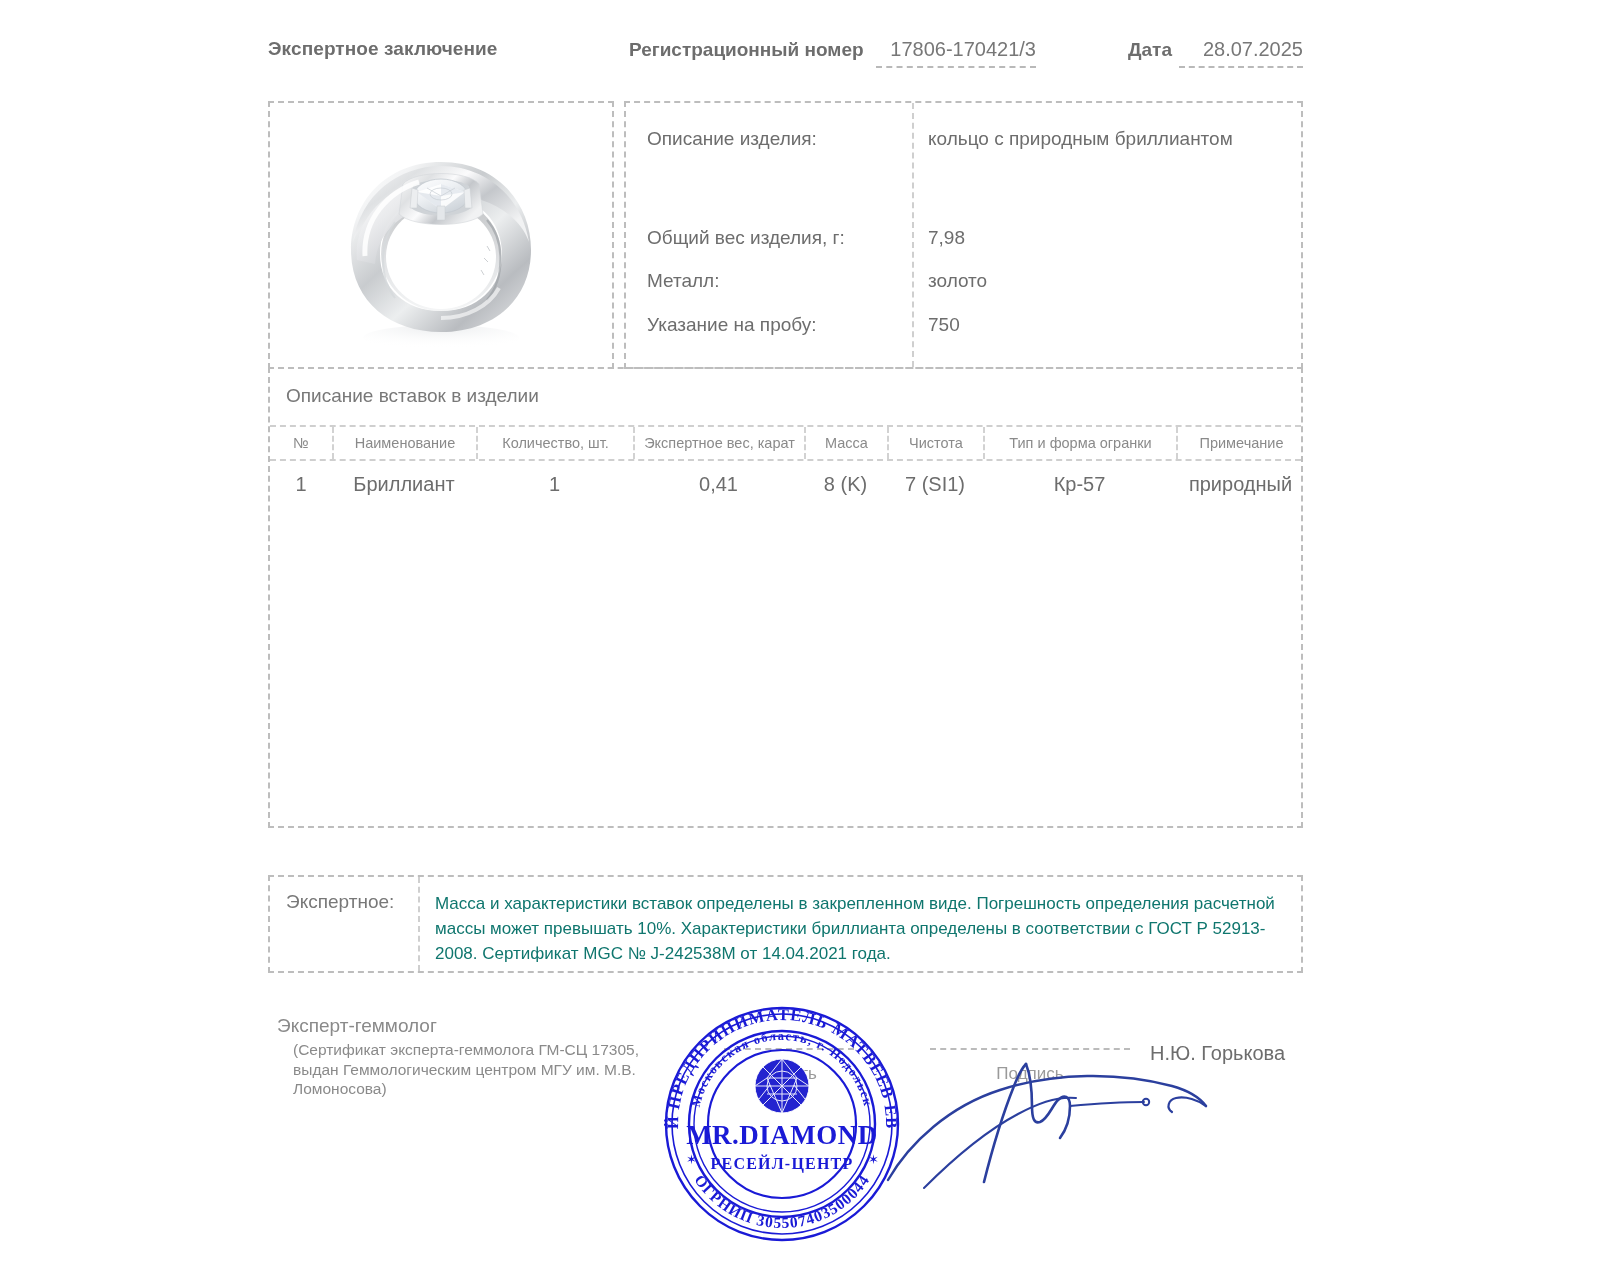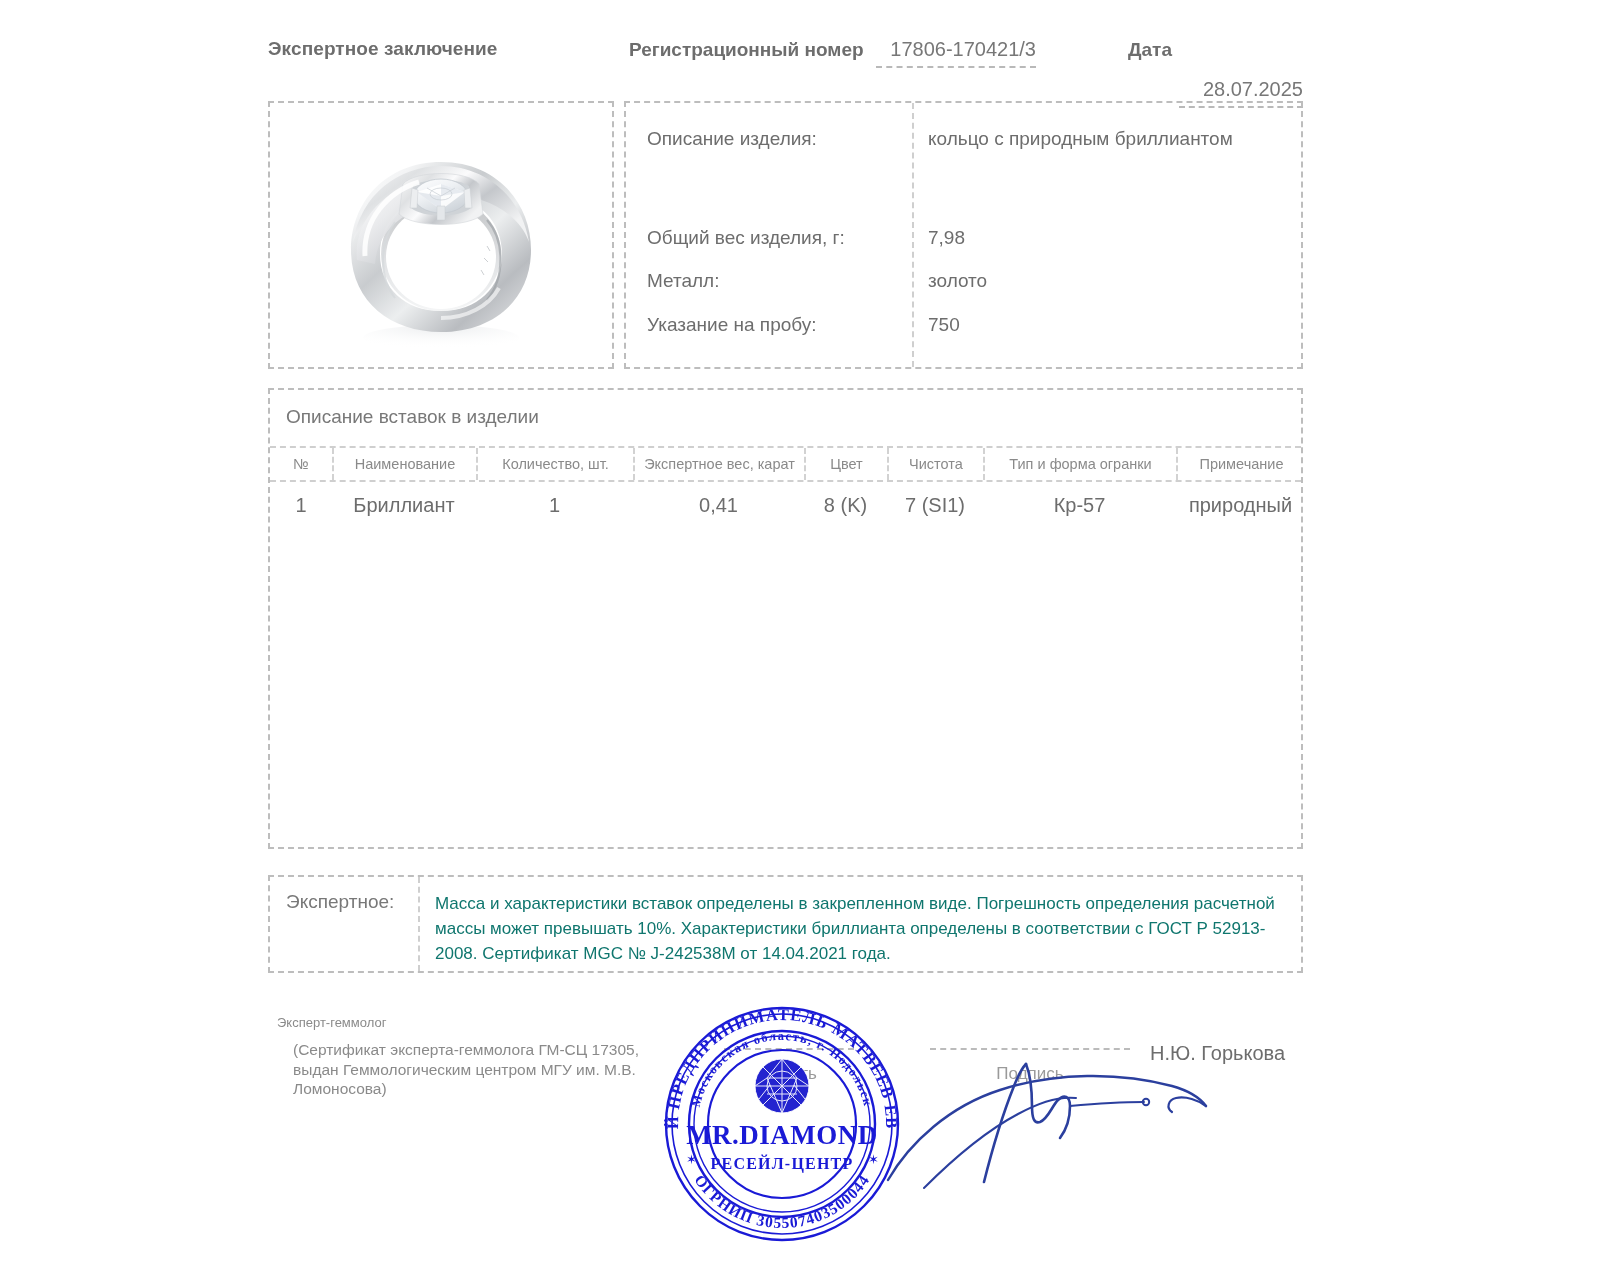--- a/index.html
+++ b/index.html
@@ -57,7 +57,6 @@
     border-bottom: 2px dashed #b9b9b9;
     padding-bottom: 5px;
     white-space: nowrap;
-    margin-top: 40px;
   }
 
   

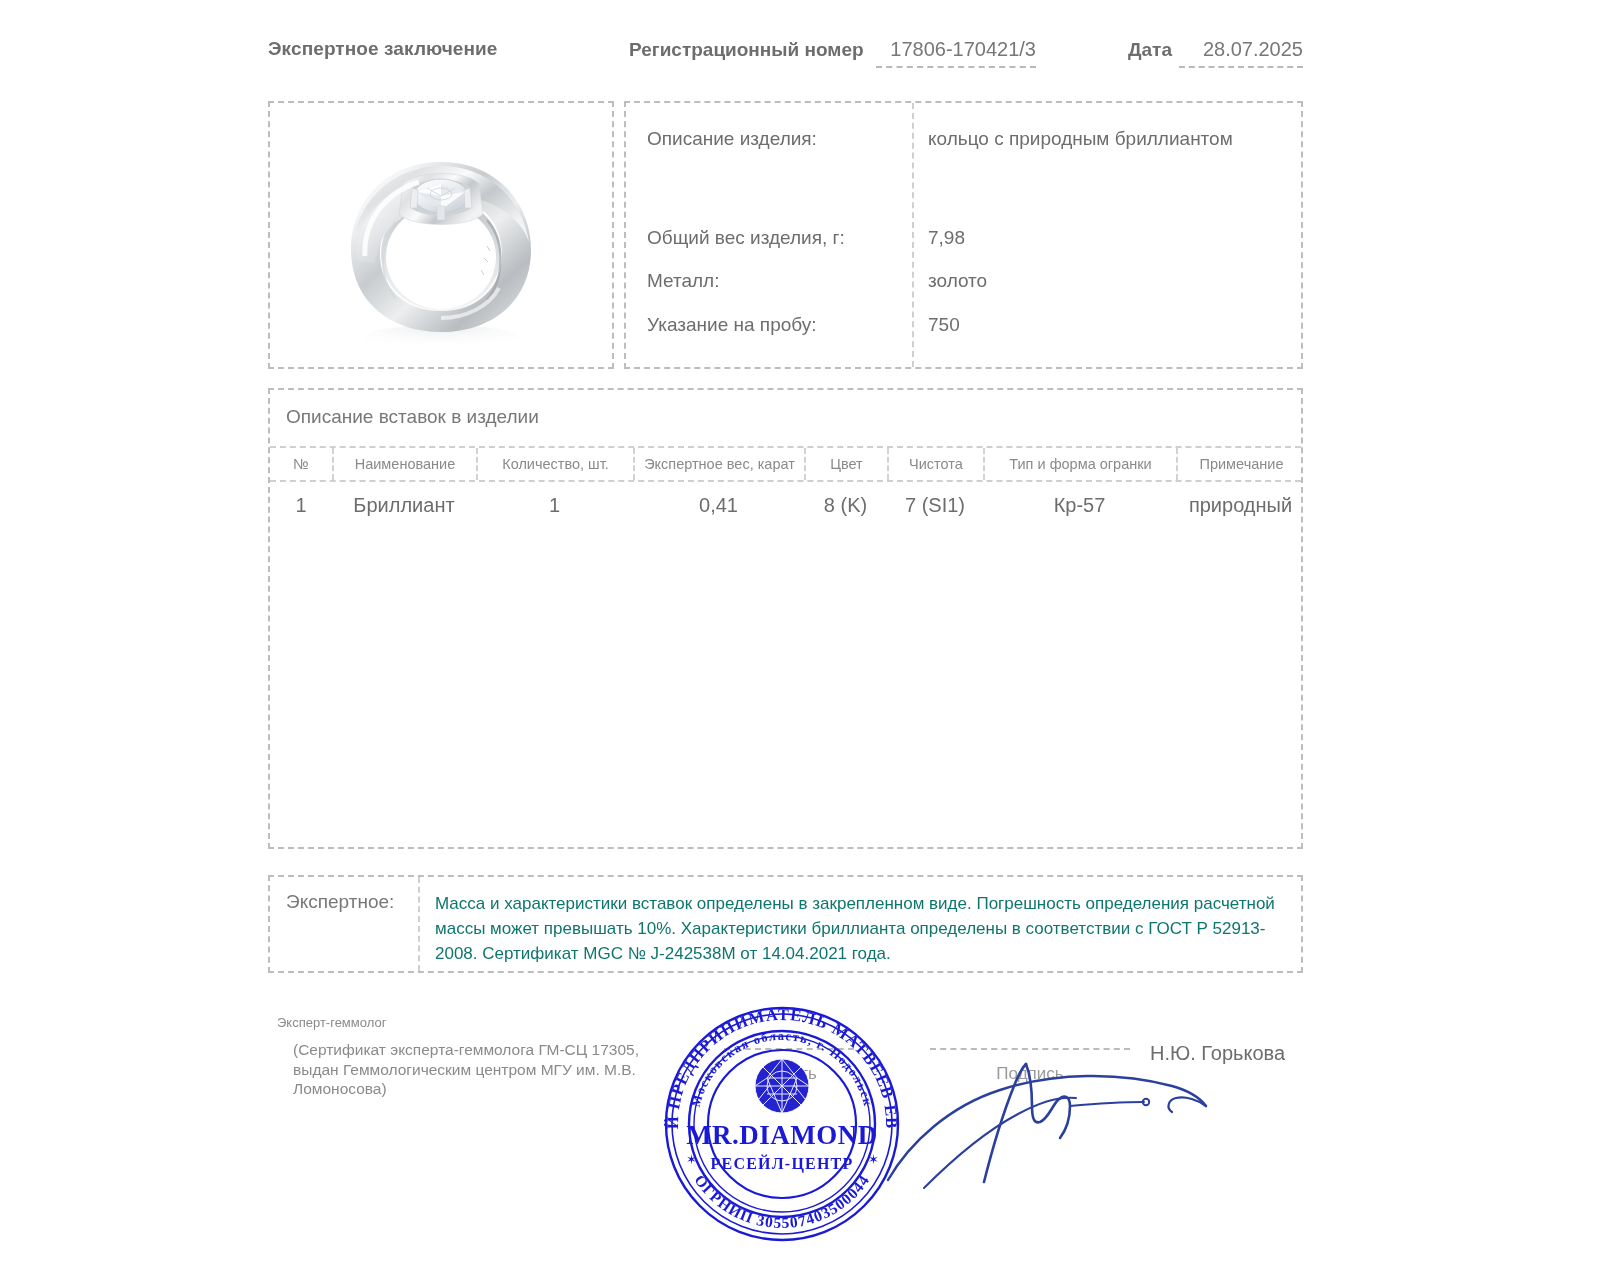--- a/index.html
+++ b/index.html
@@ -102,7 +102,7 @@
   
   .inserts-box {
     position: absolute;
-    left: 268px; top: 388px;
+    left: 268px; top: 367px;
     width: 1035px; height: 461px;
     border: 2px dashed #bdbdbd;
     text-align: right;

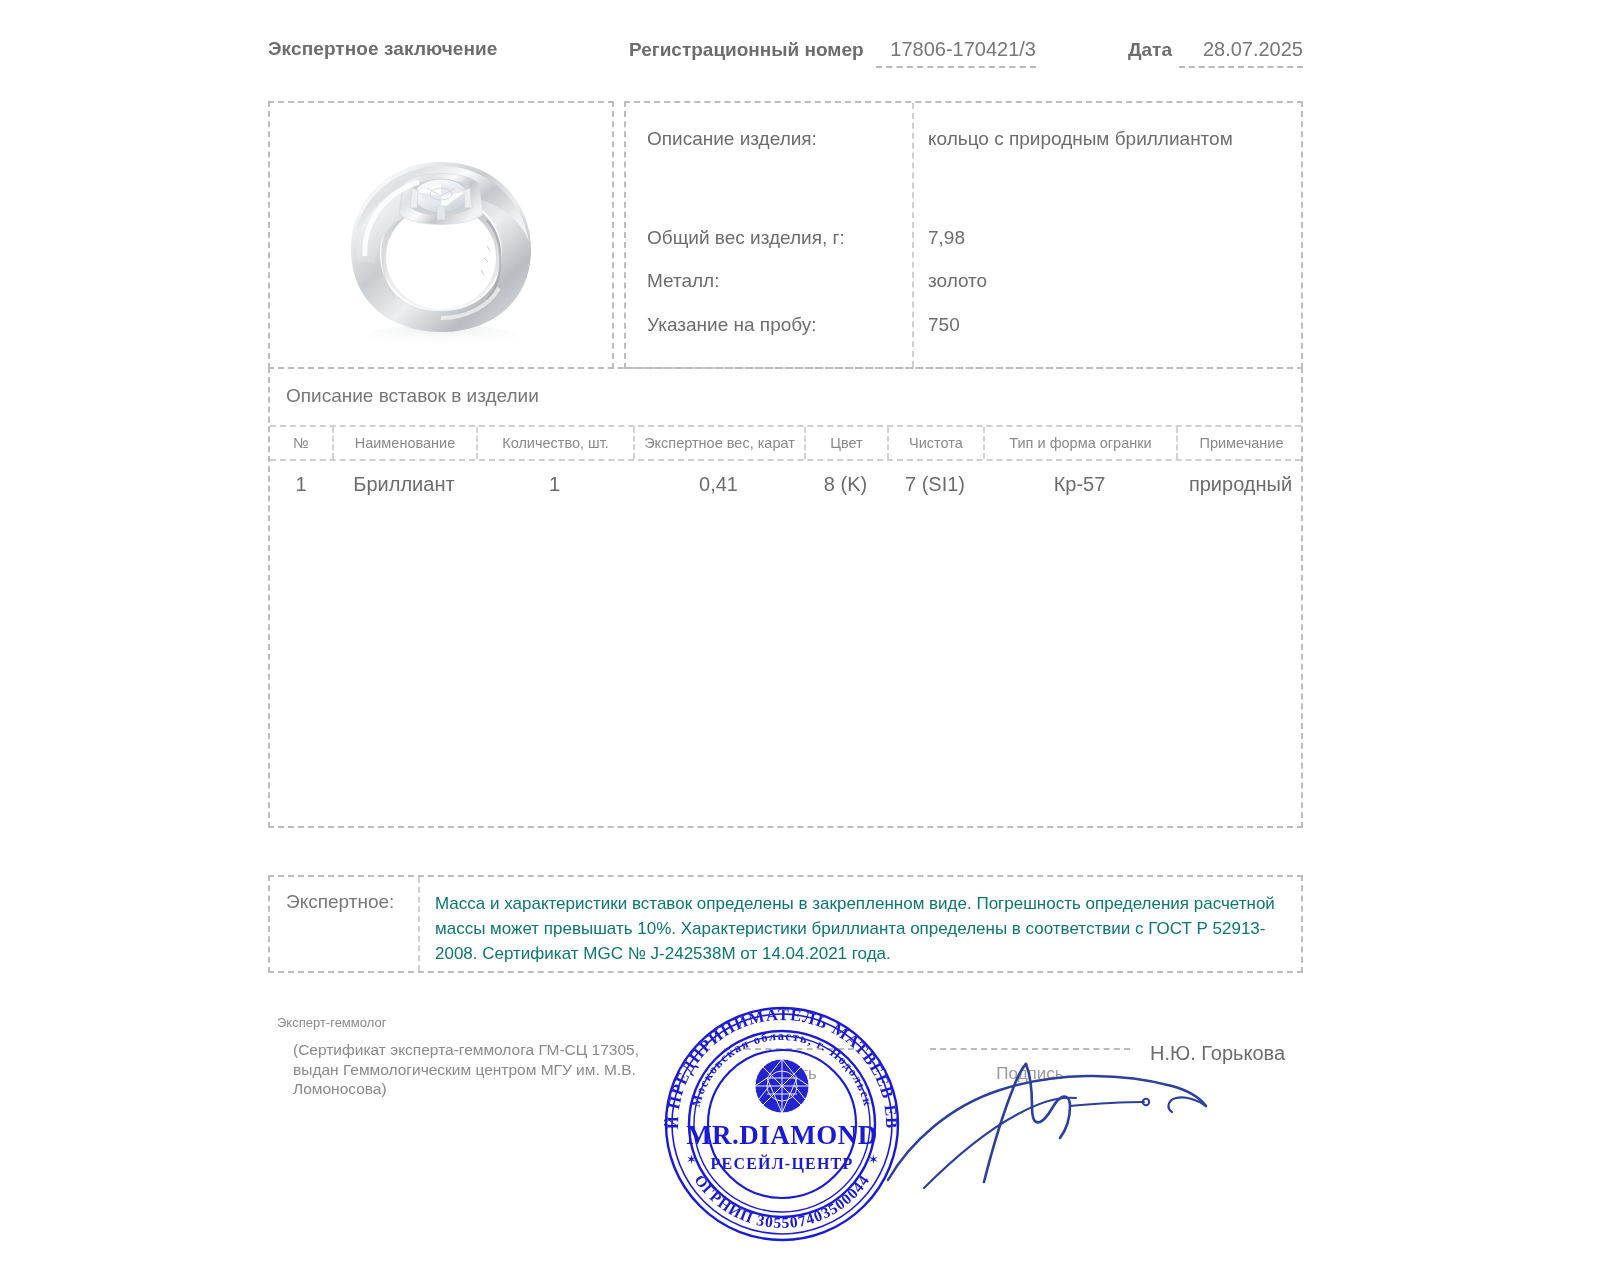--- a/index.html
+++ b/index.html
@@ -344,7 +344,7 @@
       <div class="th c1">Наименование</div>
       <div class="th c2">Количество, шт.</div>
       <div class="th c3">Экспертное вес, карат</div>
-      <div class="th c4">Цвет</div>
+      <div class="th c4">Масса</div>
       <div class="th c5">Чистота</div>
       <div class="th c6">Тип и форма огранки</div>
       <div class="th c7">Примечание</div>

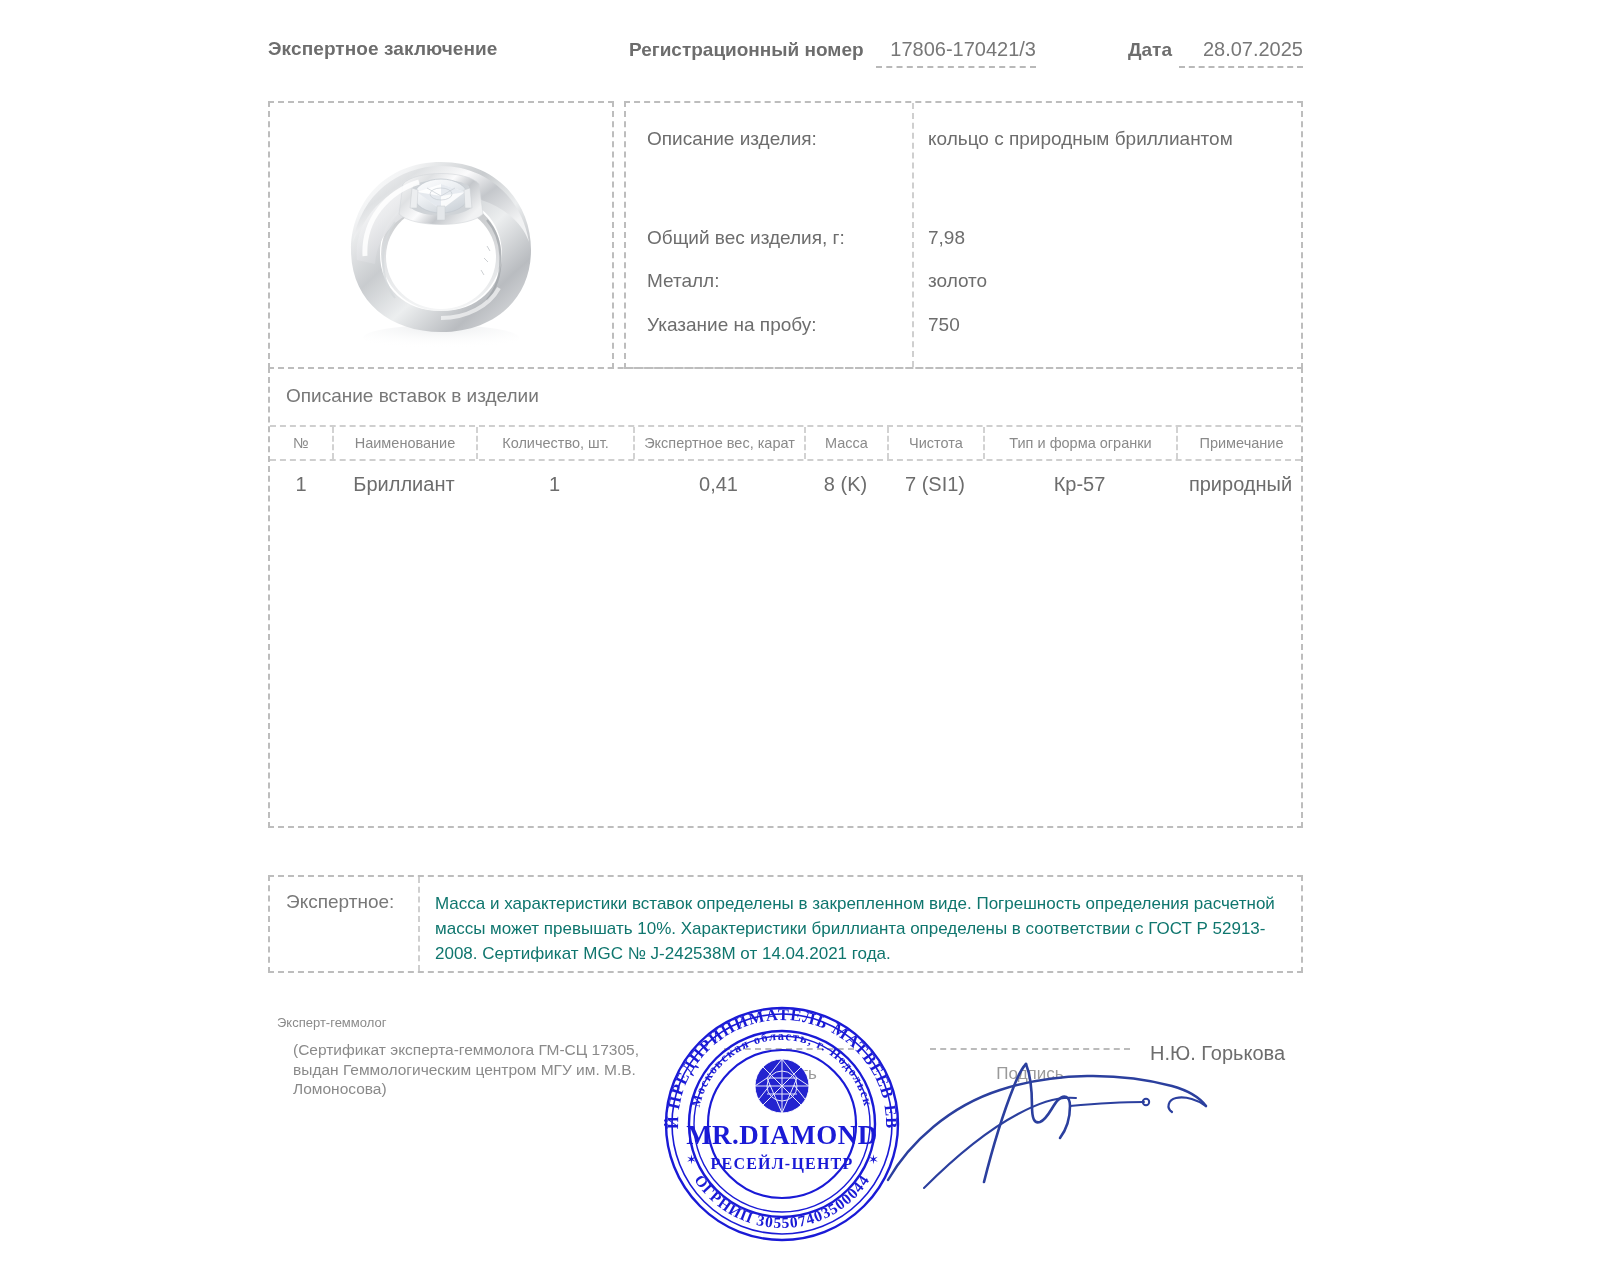--- a/index.html
+++ b/index.html
@@ -173,7 +173,7 @@
   .footer { position: absolute; left: 0; top: 1000px; width: 1600px; height: 280px; }
   .expert-title {
     position: absolute; left: 277px; top: 15px;
-    font-size: 13px; color: #8a8a8a; white-space: nowrap;
+    font-size: 19px; color: #8a8a8a; white-space: nowrap;
   }
   .expert-sub {
     position: absolute; left: 277px; top: 40px;

